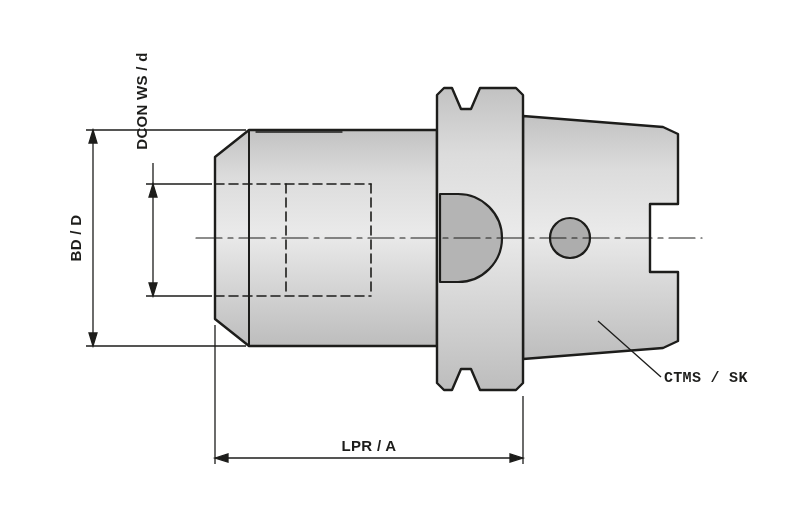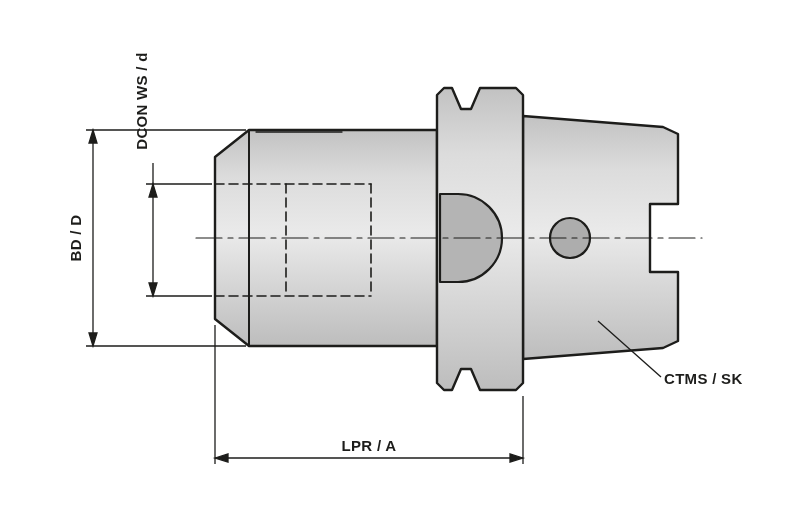--- a/index.html
+++ b/index.html
@@ -21,7 +21,7 @@
   }
   .lbl.vert   { transform:translate(-50%,-50%) rotate(-90deg); }
   .lbl.center { transform:translate(-50%,-50%);text-align:center; }
-  .lbl.left   { transform:translate(0,-50%); }
+  .lbl.left   { transform:translate(0,-50%);font-family:Liberation Mono, monospace; }
 </style>
 </head>
 <body>

